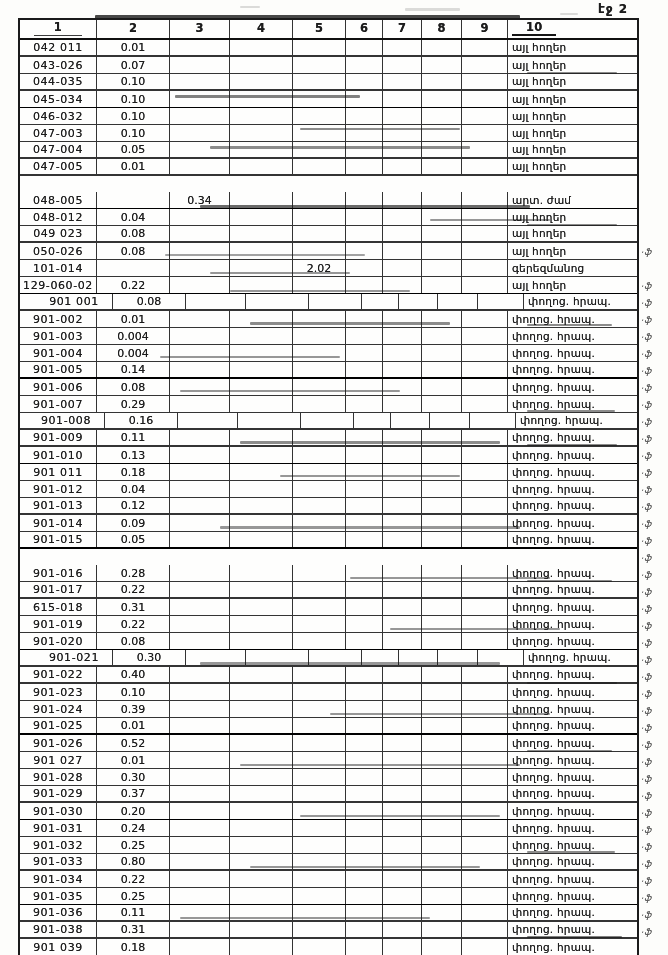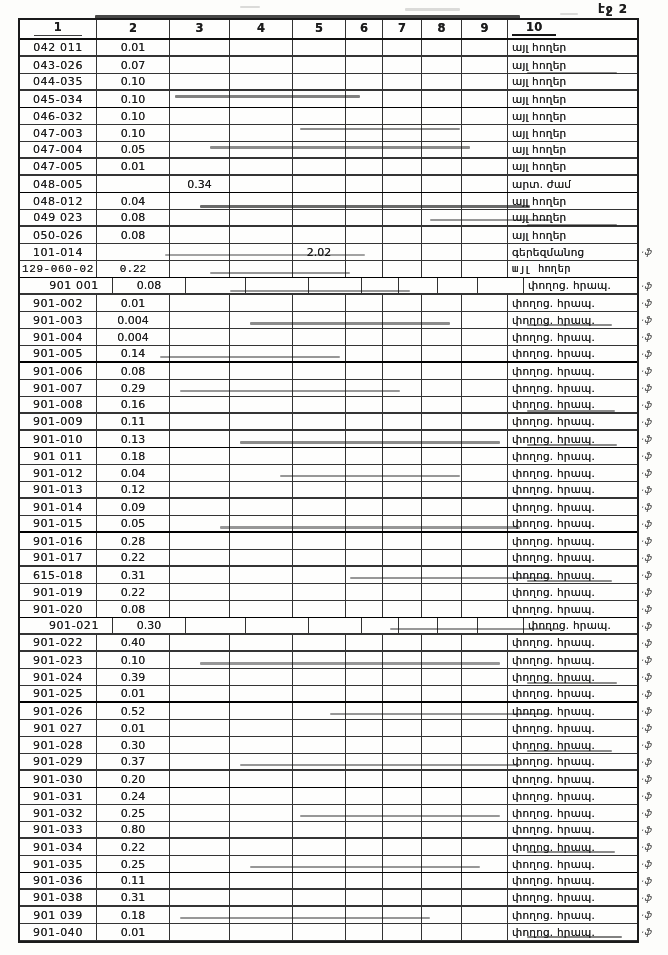--- a/index.html
+++ b/index.html
@@ -176,7 +176,7 @@
       <div class="cell c9"></div>
       <div class="cell c10">այլ հողեր</div>
     </div>
-    <div class="t-row" style="border-bottom: 1px solid rgb(0, 0, 0);">
+    <div class="t-row" style="border-bottom: 1px solid rgb(0, 0, 0); margin-top: 16px;">
       <div class="cell c1">048-005</div>
       <div class="cell c2"></div>
       <div class="cell c3">0.34</div>

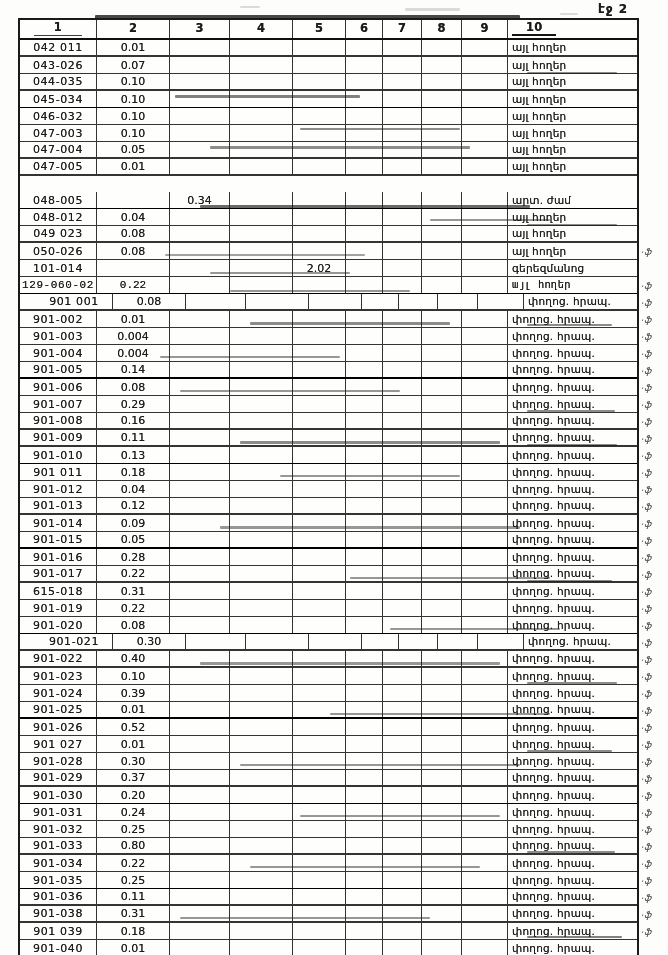--- a/index.html
+++ b/index.html
@@ -236,7 +236,7 @@
       <div class="cell c9"></div>
       <div class="cell c10">գերեզմանոց</div>
     </div>
-    <div class="t-row" style="border-bottom: 1px solid rgb(0, 0, 0); font-family: Liberation Mono, monospace;">
+    <div class="t-row" style="border-bottom: 1px solid rgb(0, 0, 0);">
       <div class="cell c1">129-060-02</div>
       <div class="cell c2">0.22</div>
       <div class="cell c3"></div>

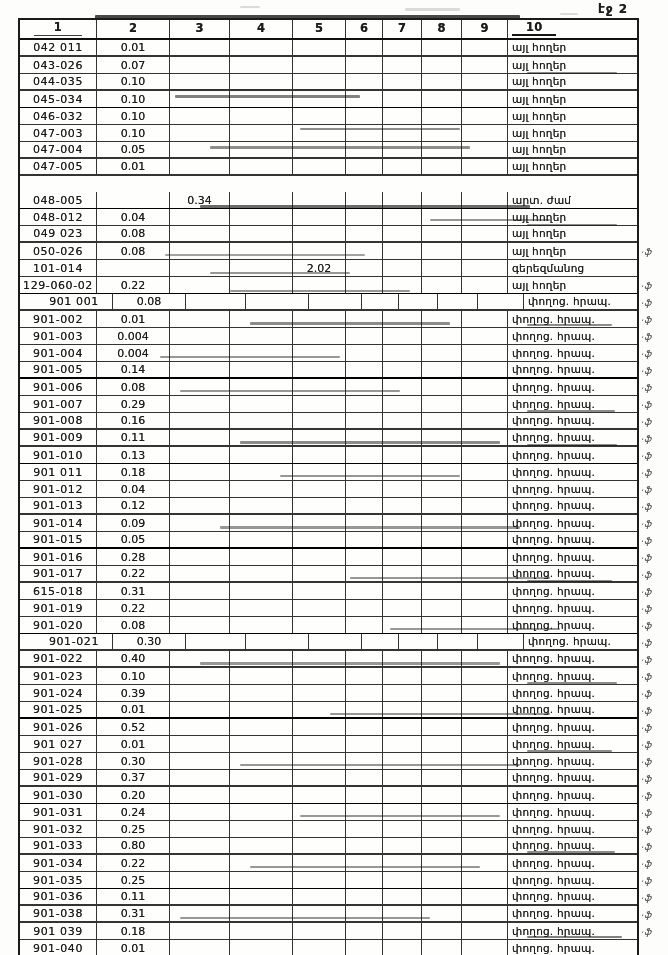--- a/index.html
+++ b/index.html
@@ -332,7 +332,7 @@
       <div class="cell c9"></div>
       <div class="cell c10">փողոց. հրապ.</div>
     </div>
-    <div class="t-row" style="border-bottom: 2px solid rgb(52, 52, 52);">
+    <div class="t-row" style="border-bottom: 2px solid rgb(52, 52, 52); padding-left: 8px;">
       <div class="cell c1">901-008</div>
       <div class="cell c2">0.16</div>
       <div class="cell c3"></div>

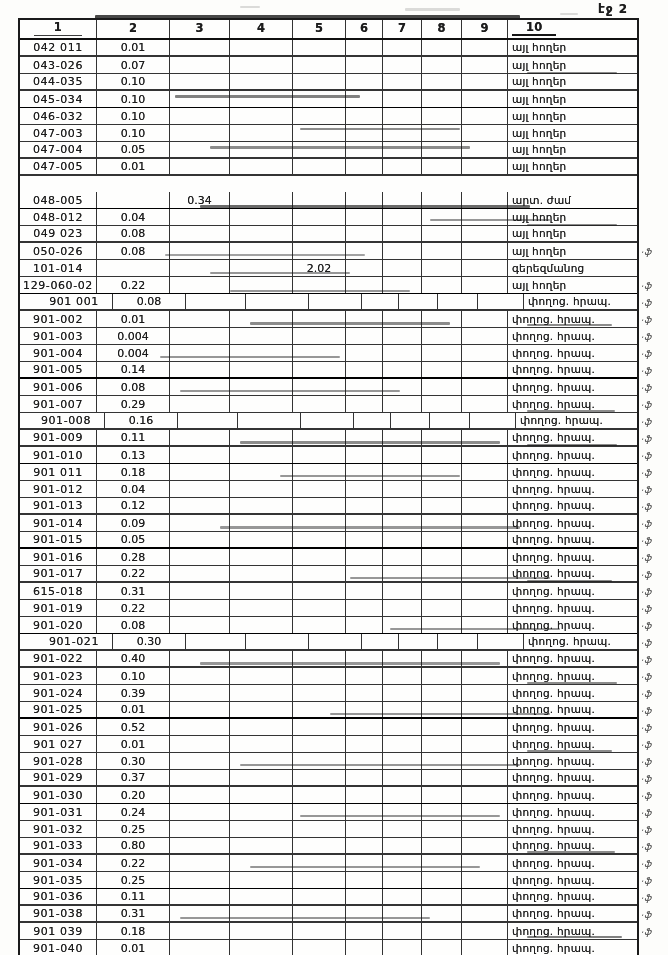--- a/index.html
+++ b/index.html
@@ -428,7 +428,7 @@
       <div class="cell c9"></div>
       <div class="cell c10">փողոց. հրապ.</div>
     </div>
-    <div class="t-row" style="border-bottom: 1px solid rgb(52, 52, 52);">
+    <div class="t-row" style="border-bottom: 1px solid rgb(52, 52, 52); margin-top: 16px;">
       <div class="cell c1">901-016</div>
       <div class="cell c2">0.28</div>
       <div class="cell c3"></div>

